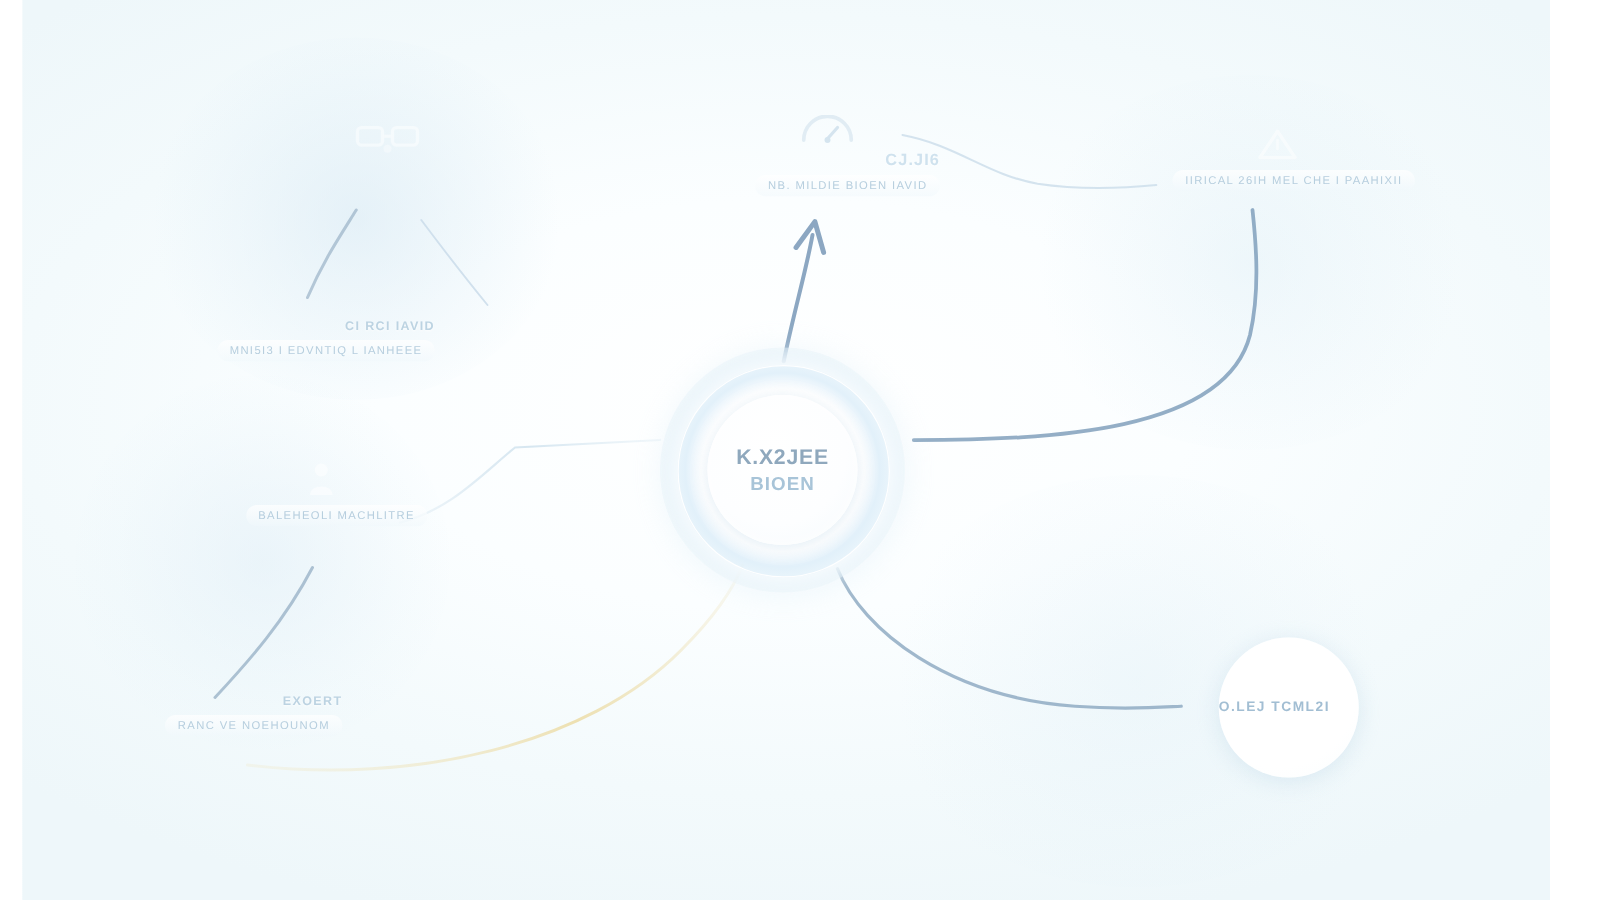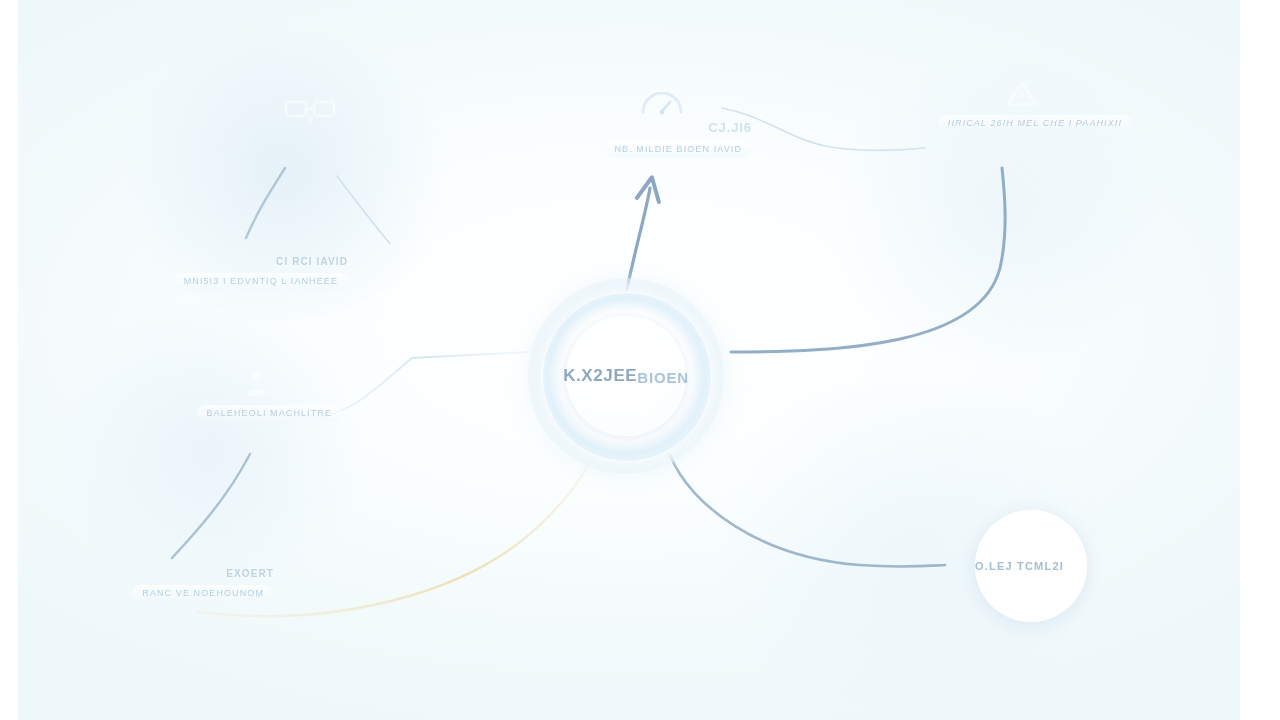--- a/index.html
+++ b/index.html
@@ -177,7 +177,7 @@
     <span class="node-label node-sub node-chip">NB. MILDIE BIOEN IAVID</span>
   </div>
 
-  <div class="node" id="node-top-right" style="left:912px;top:78px;width:220px;font-style:italic;">
+  <div class="node" id="node-top-right" style="left:912px;top:100px;width:220px;">
     <svg class="node-icon" width="40" height="30" viewBox="0 0 40 30">
       <path d="M20,5 L34,26 L6,26 Z" fill="none" stroke="#ffffff" stroke-width="2.6" stroke-linejoin="round" opacity=".9"></path>
       <path d="M20,12 L20,19" stroke="#ffffff" stroke-width="2.2" stroke-linecap="round" opacity=".8"></path>

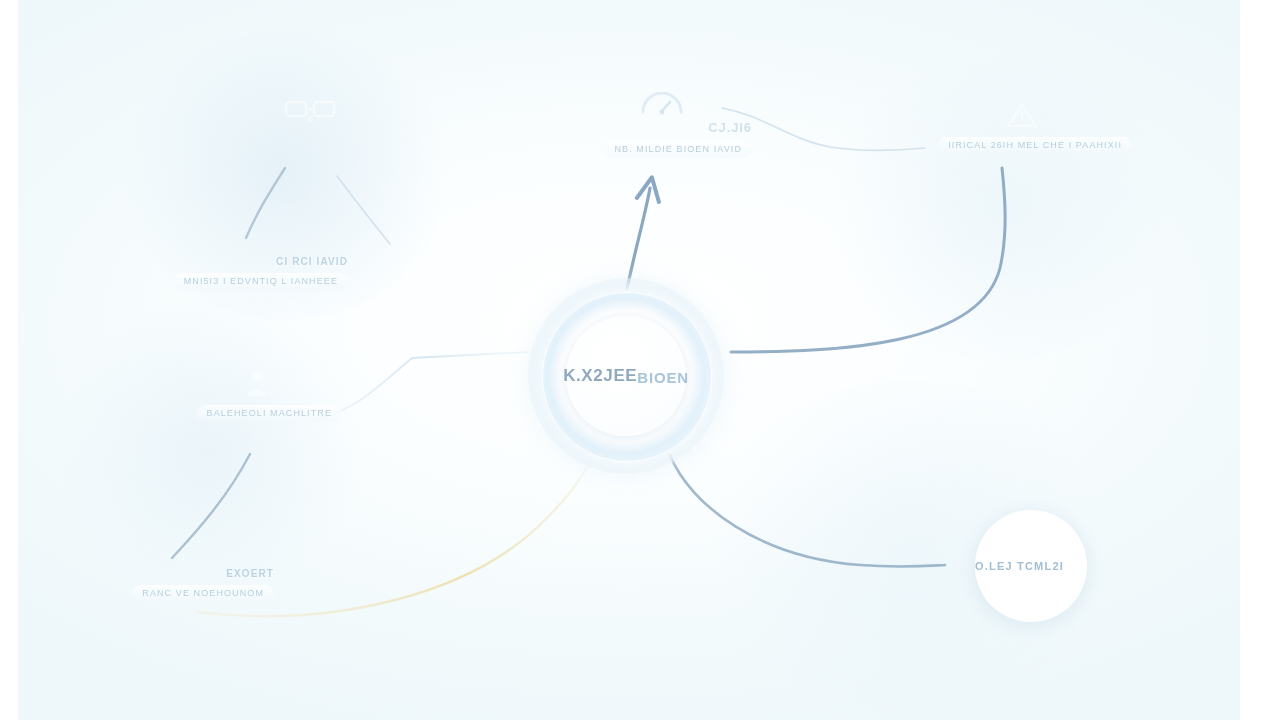--- a/index.html
+++ b/index.html
@@ -90,7 +90,7 @@
     border-radius:50%;
     background:radial-gradient(circle at 44% 38%, #ffffff 0%, #fdfeff 58%, #f4fafd 100%);
     box-shadow:0 2px 14px rgba(187,213,231,.40), inset 0 0 12px rgba(255,255,255,.9);
-    display:flex;flex-direction:row;align-items:center;justify-content:center;
+    display:flex;flex-direction:column;align-items:center;justify-content:center;
   }
   #hub-line1{font-size:17px;font-weight:700;letter-spacing:.6px;color:#8fa8bd;
     text-shadow:0 1px 1px rgba(255,255,255,.85);}

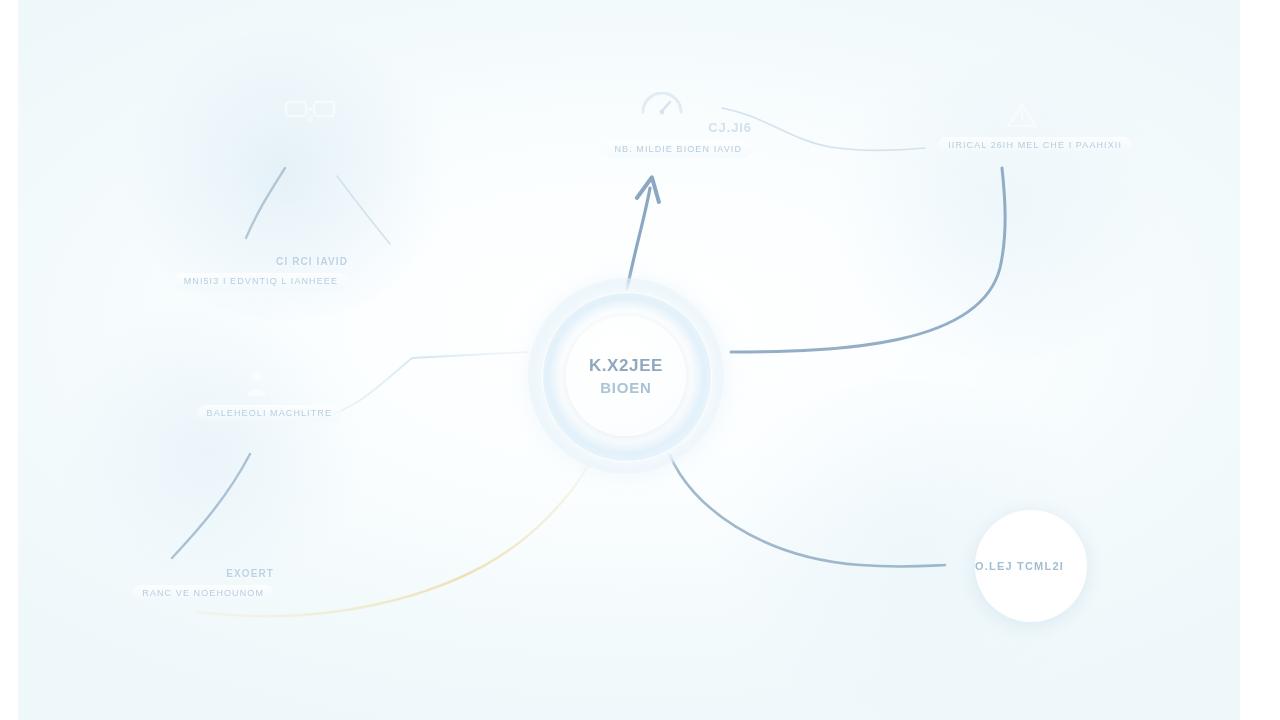--- a/index.html
+++ b/index.html
@@ -199,7 +199,7 @@
     <span class="node-label node-sub node-chip">BALEHEOLI MACHLITRE</span>
   </div>
 
-  <div class="node" id="node-bottom-left" style="left:88px;top:568px;width:186px;">
+  <div class="node" id="node-bottom-left" style="left:88px;top:556px;width:186px;">
     <span class="node-label node-title" style="font-size:10px;color:#bcd3e2;letter-spacing:1.1px;">EXOERT</span>
     <span class="node-label node-sub node-chip">RANC VE NOEHOUNOM</span>
   </div>

